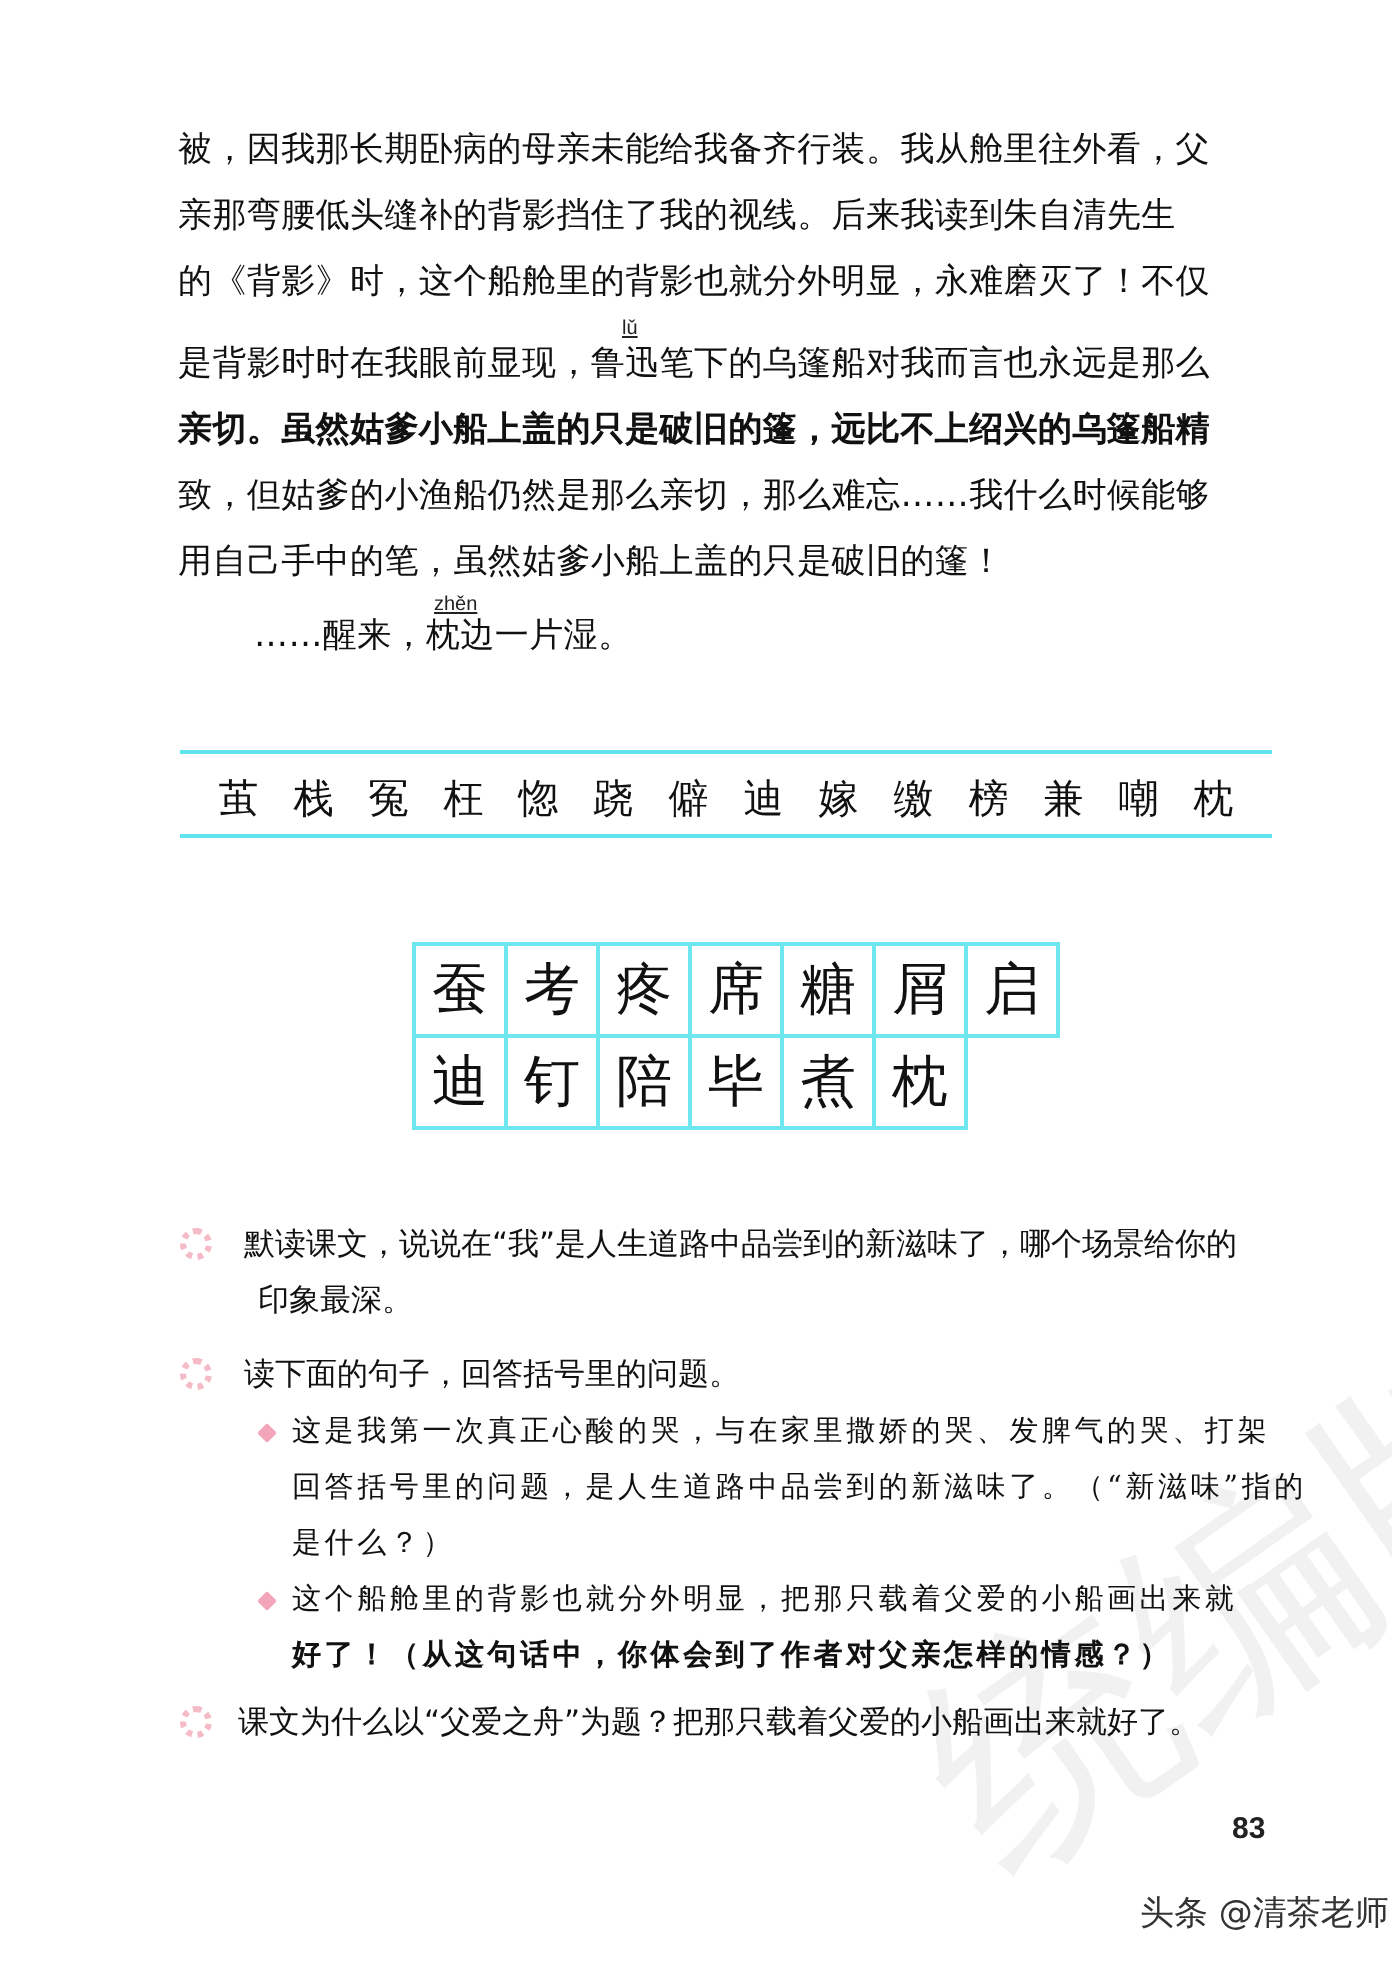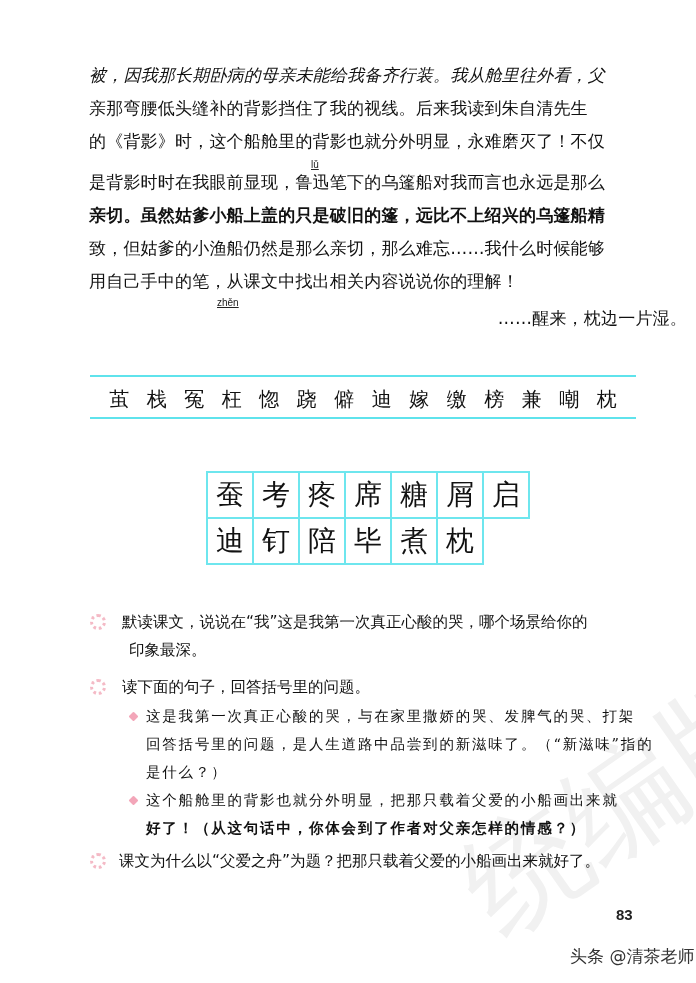--- a/index.html
+++ b/index.html
@@ -59,7 +59,7 @@
 
 <div class="bg-watermark">统编版</div>
 
-<div class="para-line" style="top:65px;font-style:italic;">被，因我那长期卧病的母亲未能给我备齐行装。我从舱里往外看，父</div>
+<div class="para-line" style="top:65px;">被，因我那长期卧病的母亲未能给我备齐行装。我从舱里往外看，父</div>
 <div class="para-line" style="top:98px;">亲那弯腰低头缝补的背影挡住了我的视线。后来我读到朱自清先生</div>
 <div class="para-line" style="top:131px;">的《背影》时，这个船舱里的背影也就分外明显，永难磨灭了！不仅</div>
 <span class="pinyin" style="left:311px; top:160px;">lǔ</span>

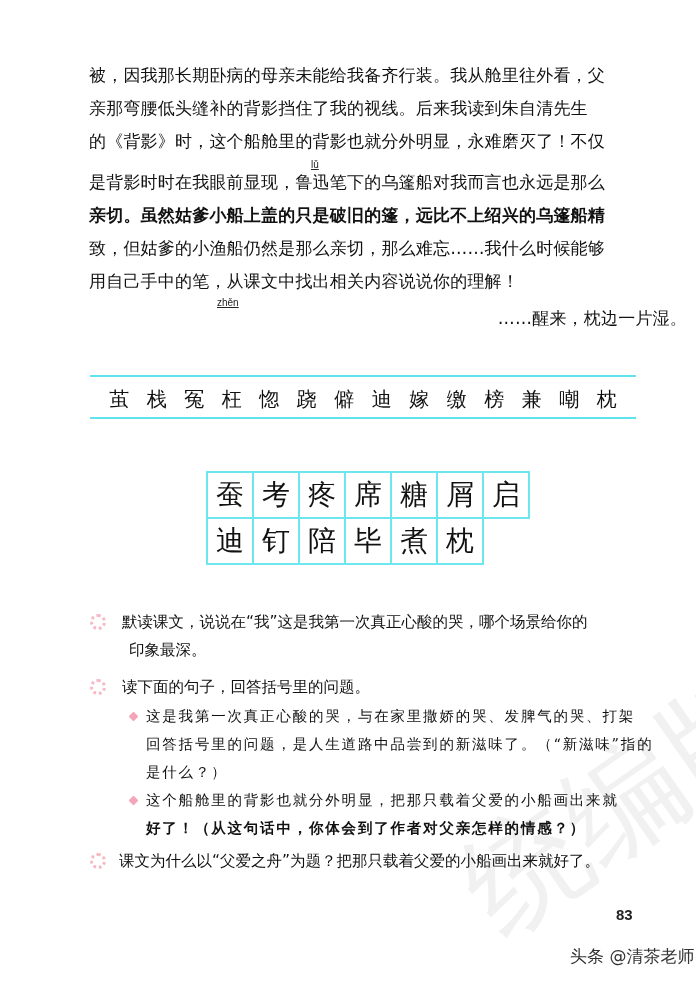--- a/index.html
+++ b/index.html
@@ -66,7 +66,7 @@
 <div class="para-line" style="top:172px;">是背影时时在我眼前显现，鲁迅笔下的乌篷船对我而言也永远是那么</div>
 <div class="para-line" style="top:205px;font-weight:bold;">亲切。虽然姑爹小船上盖的只是破旧的篷，远比不上绍兴的乌篷船精</div>
 <div class="para-line" style="top:238px;">致，但姑爹的小渔船仍然是那么亲切，那么难忘……我什么时候能够</div>
-<div class="para-line" style="top:271px;">用自己手中的笔，从课文中找出相关内容说说你的理解！</div>
+<div class="para-line" style="top:271px;">用自己手中的笔，虽然姑爹小船上盖的只是破旧的篷！</div>
 <span class="pinyin" style="left:217px; top:298px;">zhěn</span>
 <div class="para-line" style="top:308px; left:127px;text-align:right;">……醒来，枕边一片湿。</div>
 

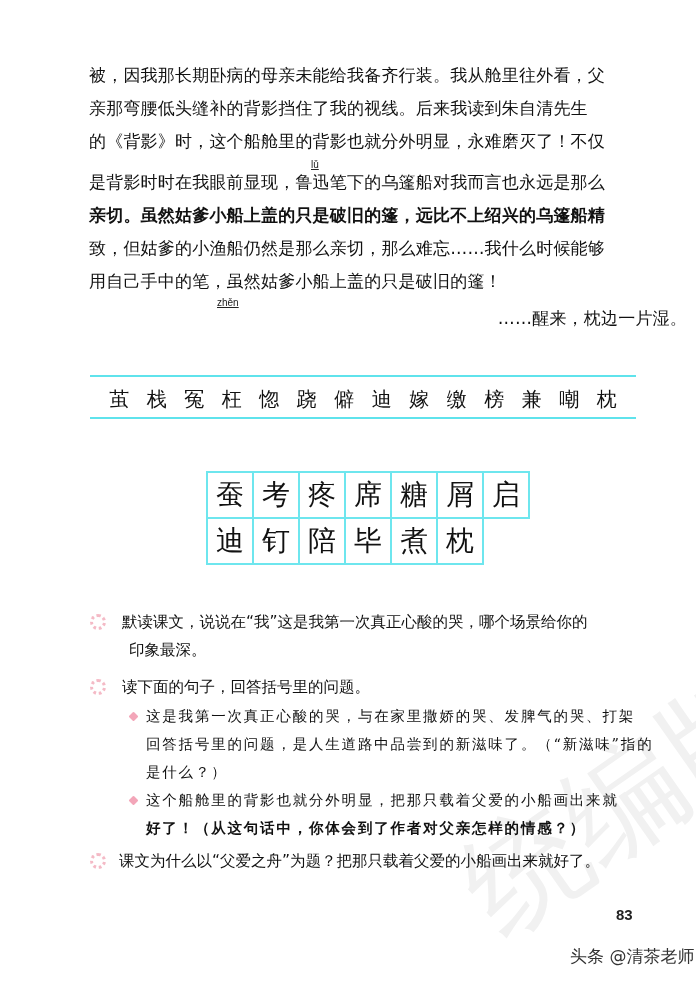--- a/index.html
+++ b/index.html
@@ -68,7 +68,7 @@
 <div class="para-line" style="top:238px;">致，但姑爹的小渔船仍然是那么亲切，那么难忘……我什么时候能够</div>
 <div class="para-line" style="top:271px;">用自己手中的笔，虽然姑爹小船上盖的只是破旧的篷！</div>
 <span class="pinyin" style="left:217px; top:298px;">zhěn</span>
-<div class="para-line" style="top:308px; left:127px;text-align:right;">……醒来，枕边一片湿。</div>
+<div class="para-line" style="top:308px; left:127px;">……醒来，枕边一片湿。</div>
 
 <div class="hline" style="top:375px;"></div>
 <div class="vocab-row">

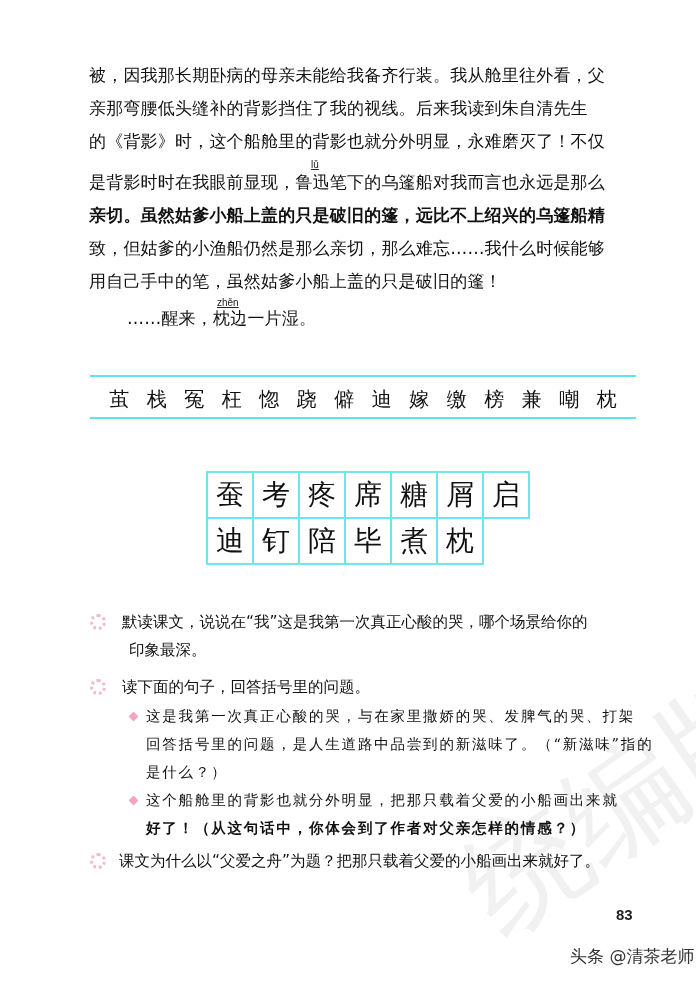--- a/index.html
+++ b/index.html
@@ -110,7 +110,7 @@
 </div>
 
 <div class="q-icon" style="top:614px;"></div>
-<div class="q-text" style="left:122px; top:612px;">默读课文，说说在“我”这是我第一次真正心酸的哭，哪个场景给你的</div>
+<div class="q-text" style="left:122px; top:612px;">默读课文，说说在“我”是人生道路中品尝到的新滋味了，哪个场景给你的</div>
 <div class="q-text" style="left:129px; top:640px;">印象最深。</div>
 
 <div class="q-icon" style="top:679px;"></div>

